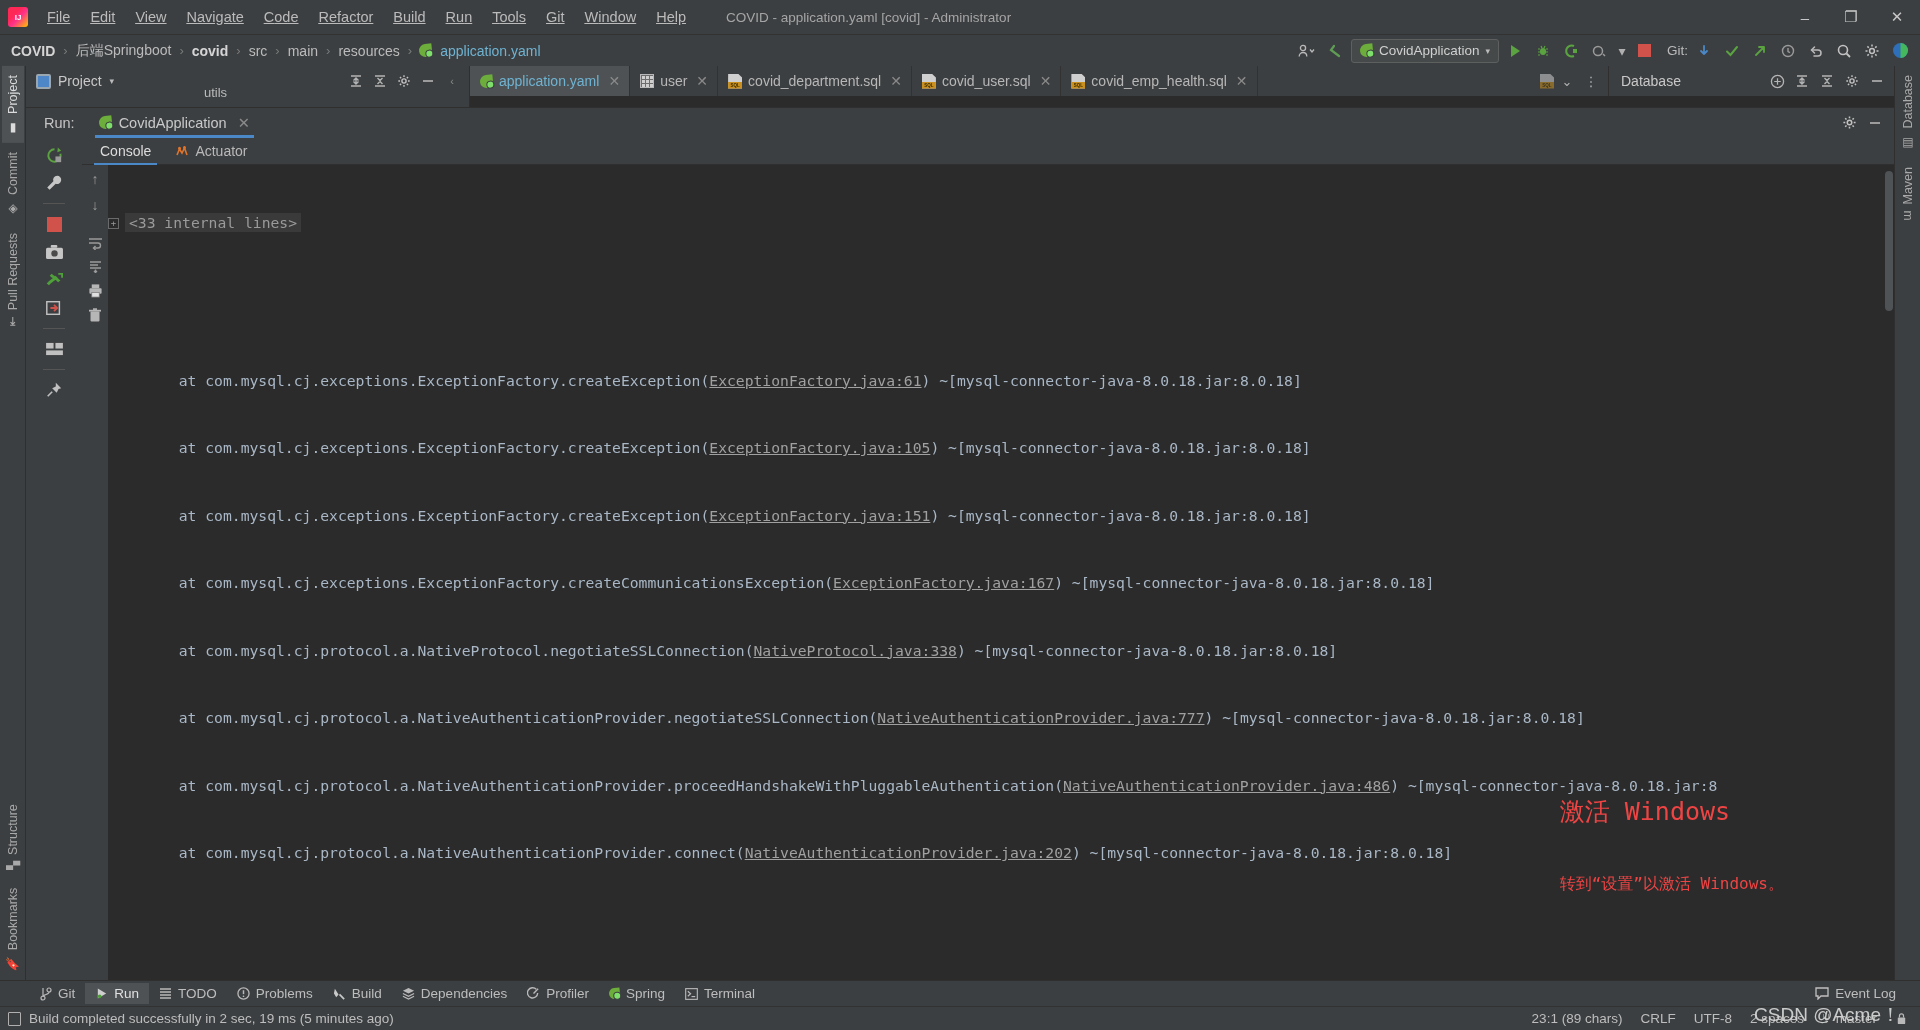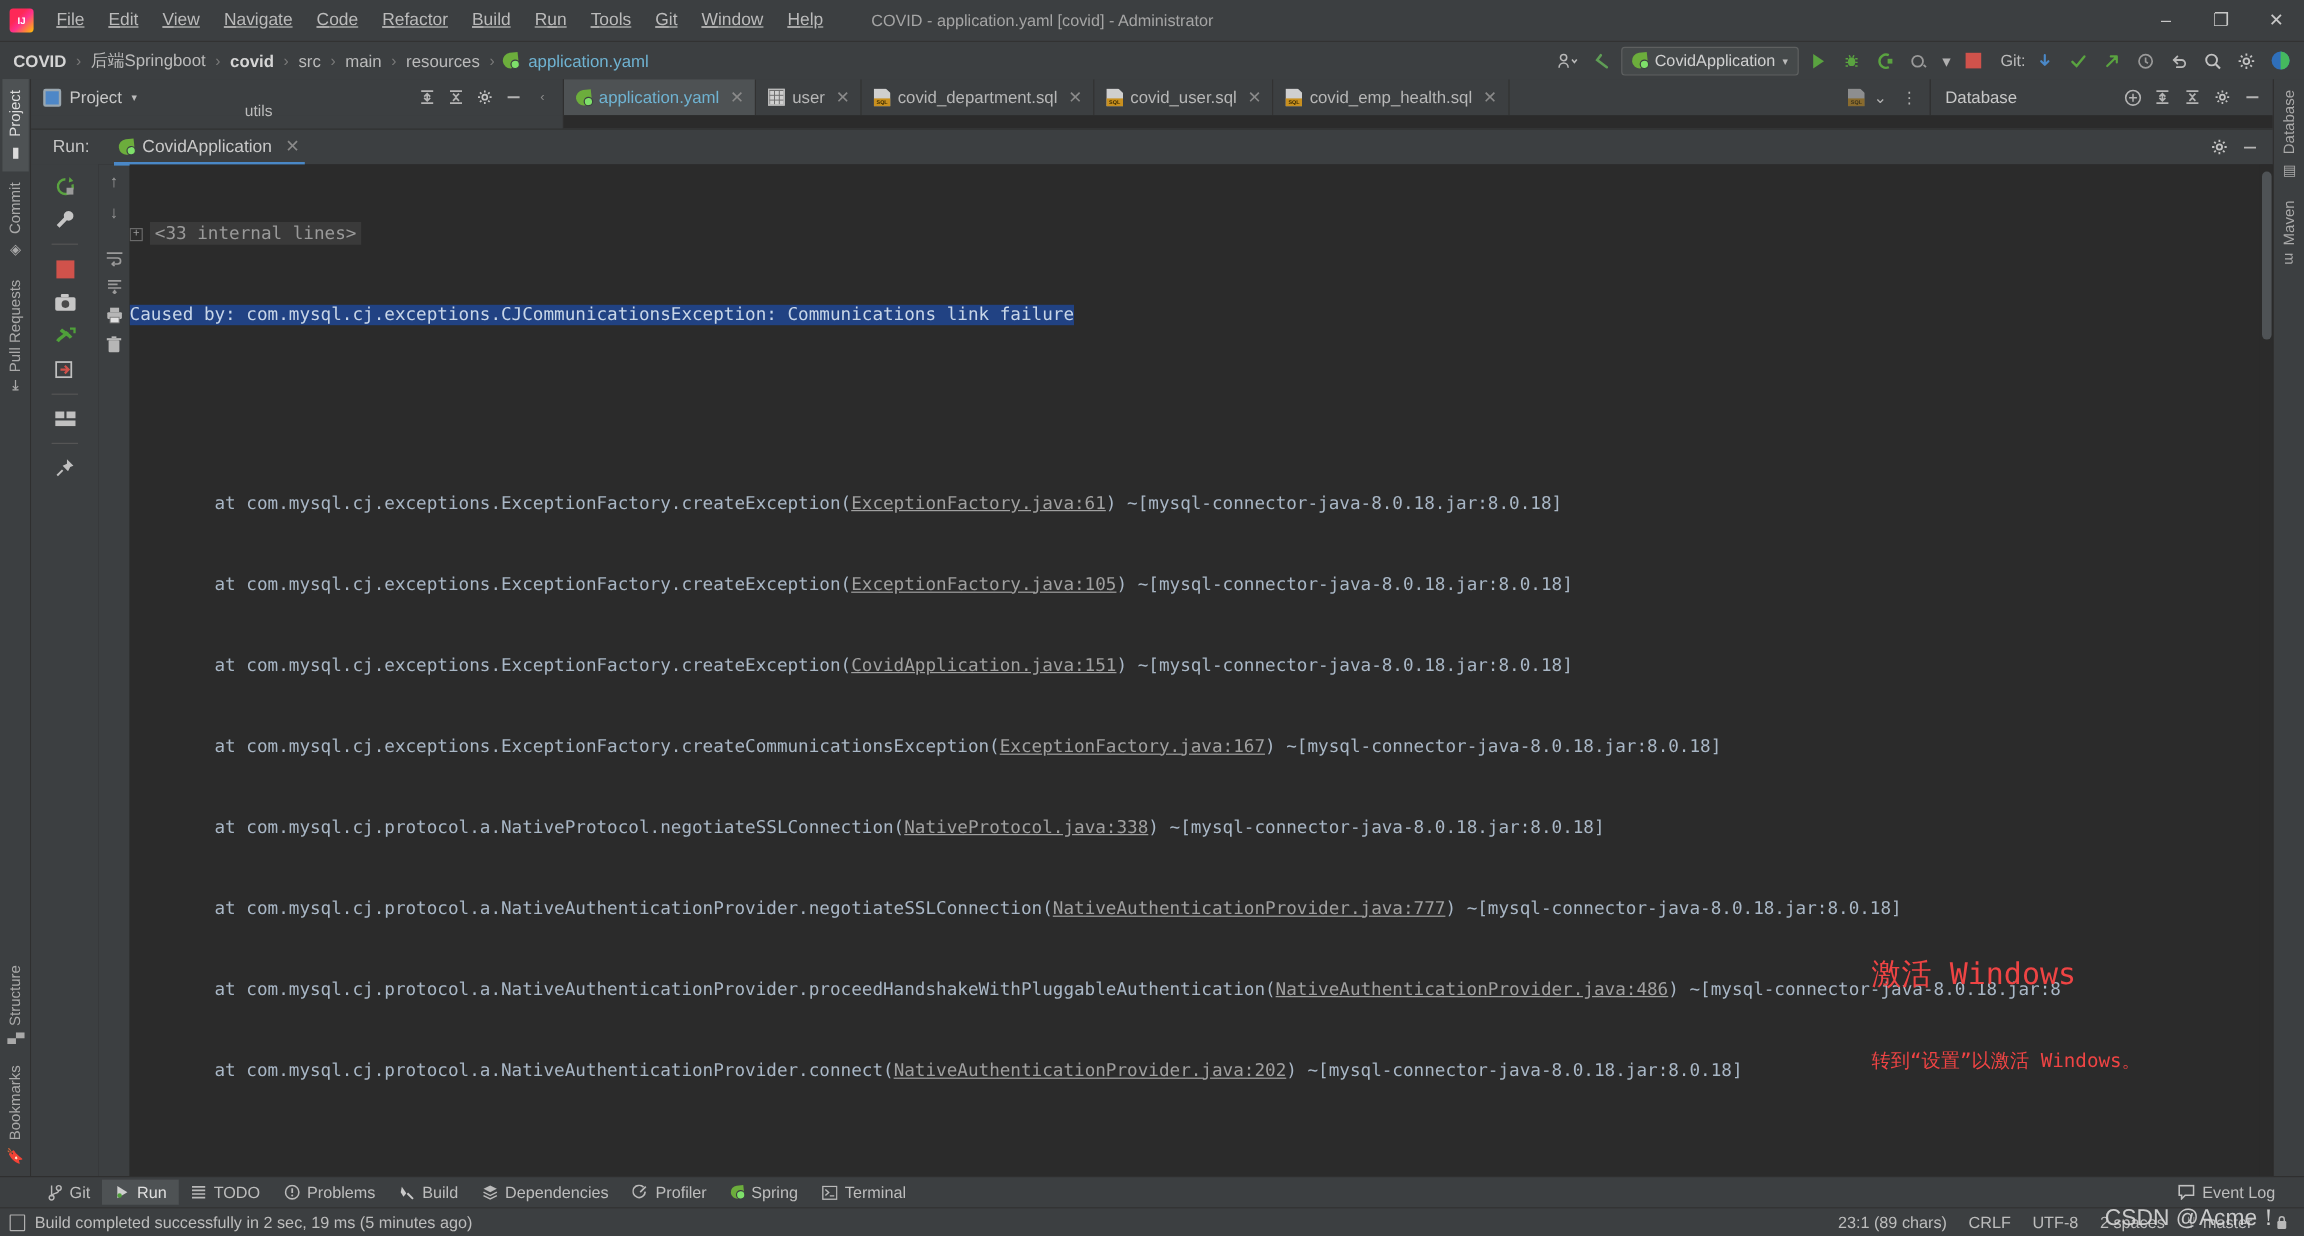--- a/index.html
+++ b/index.html
@@ -591,6 +591,21 @@
 
           <div class="run-content">
 
+            <div class="console-tabs">
+              <div class="ctab active">
+                <span>Console</span>
+              </div>
+              <div class="ctab">
+                <span>
+                  <svg width="14" height="14" viewBox="0 0 14 14">
+                      <path d="M2 11 L4.5 5 L7 9 L9.5 4 L12 11" stroke="#e0742a" stroke-width="1.6" fill="none"></path>
+                      <circle cx="4.5" cy="4.3" r="1.5" fill="#e0742a"></circle>
+                      <circle cx="9.5" cy="3.4" r="1.5" fill="#e0742a"></circle>
+                    </svg>
+                </span>
+                <span>Actuator</span>
+              </div>
+            </div>
 
             <div class="console-wrap">
 

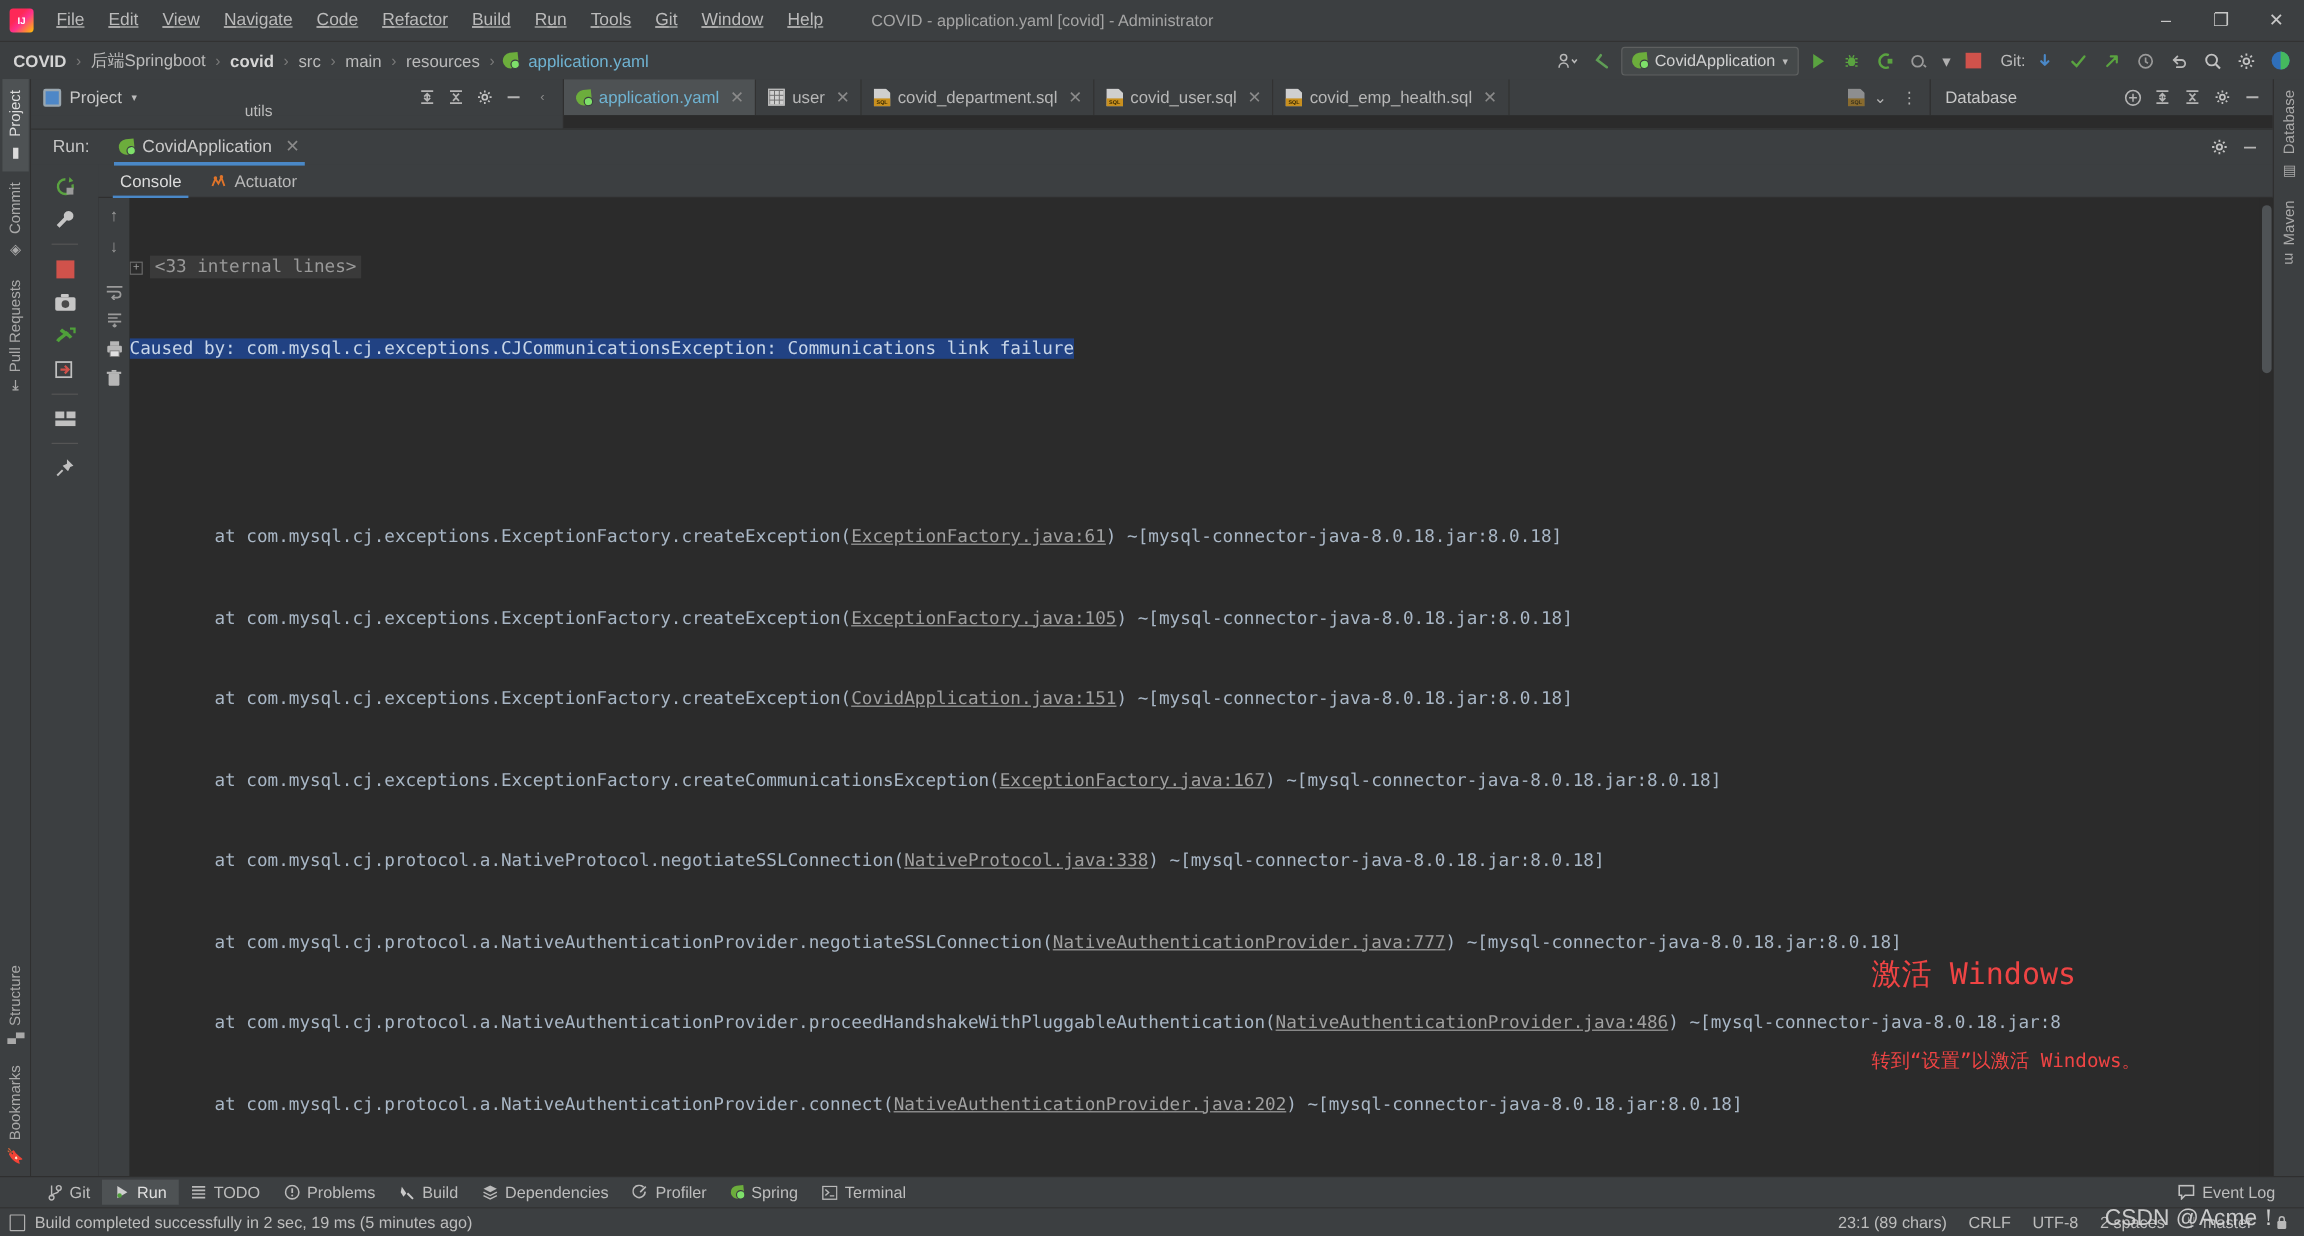--- a/index.html
+++ b/index.html
@@ -642,7 +642,6 @@
 
               <div class="console">
                 <div class="cline"><span class="fold">+</span><span class="folded">&lt;33 internal lines&gt;</span></div>
-                <div class="cline"><span class="sel">Caused by: com.mysql.cj.exceptions.CJCommunicationsException: Communications link failure</span></div>
                 <div class="cline">&nbsp;</div>
 
                 <div class="cline"><span>	at com.mysql.cj.exceptions.ExceptionFactory.createException(</span><span class="lnk">ExceptionFactory.java:61</span><span>) ~[mysql-connector-java-8.0.18.jar:8.0.18]</span></div>

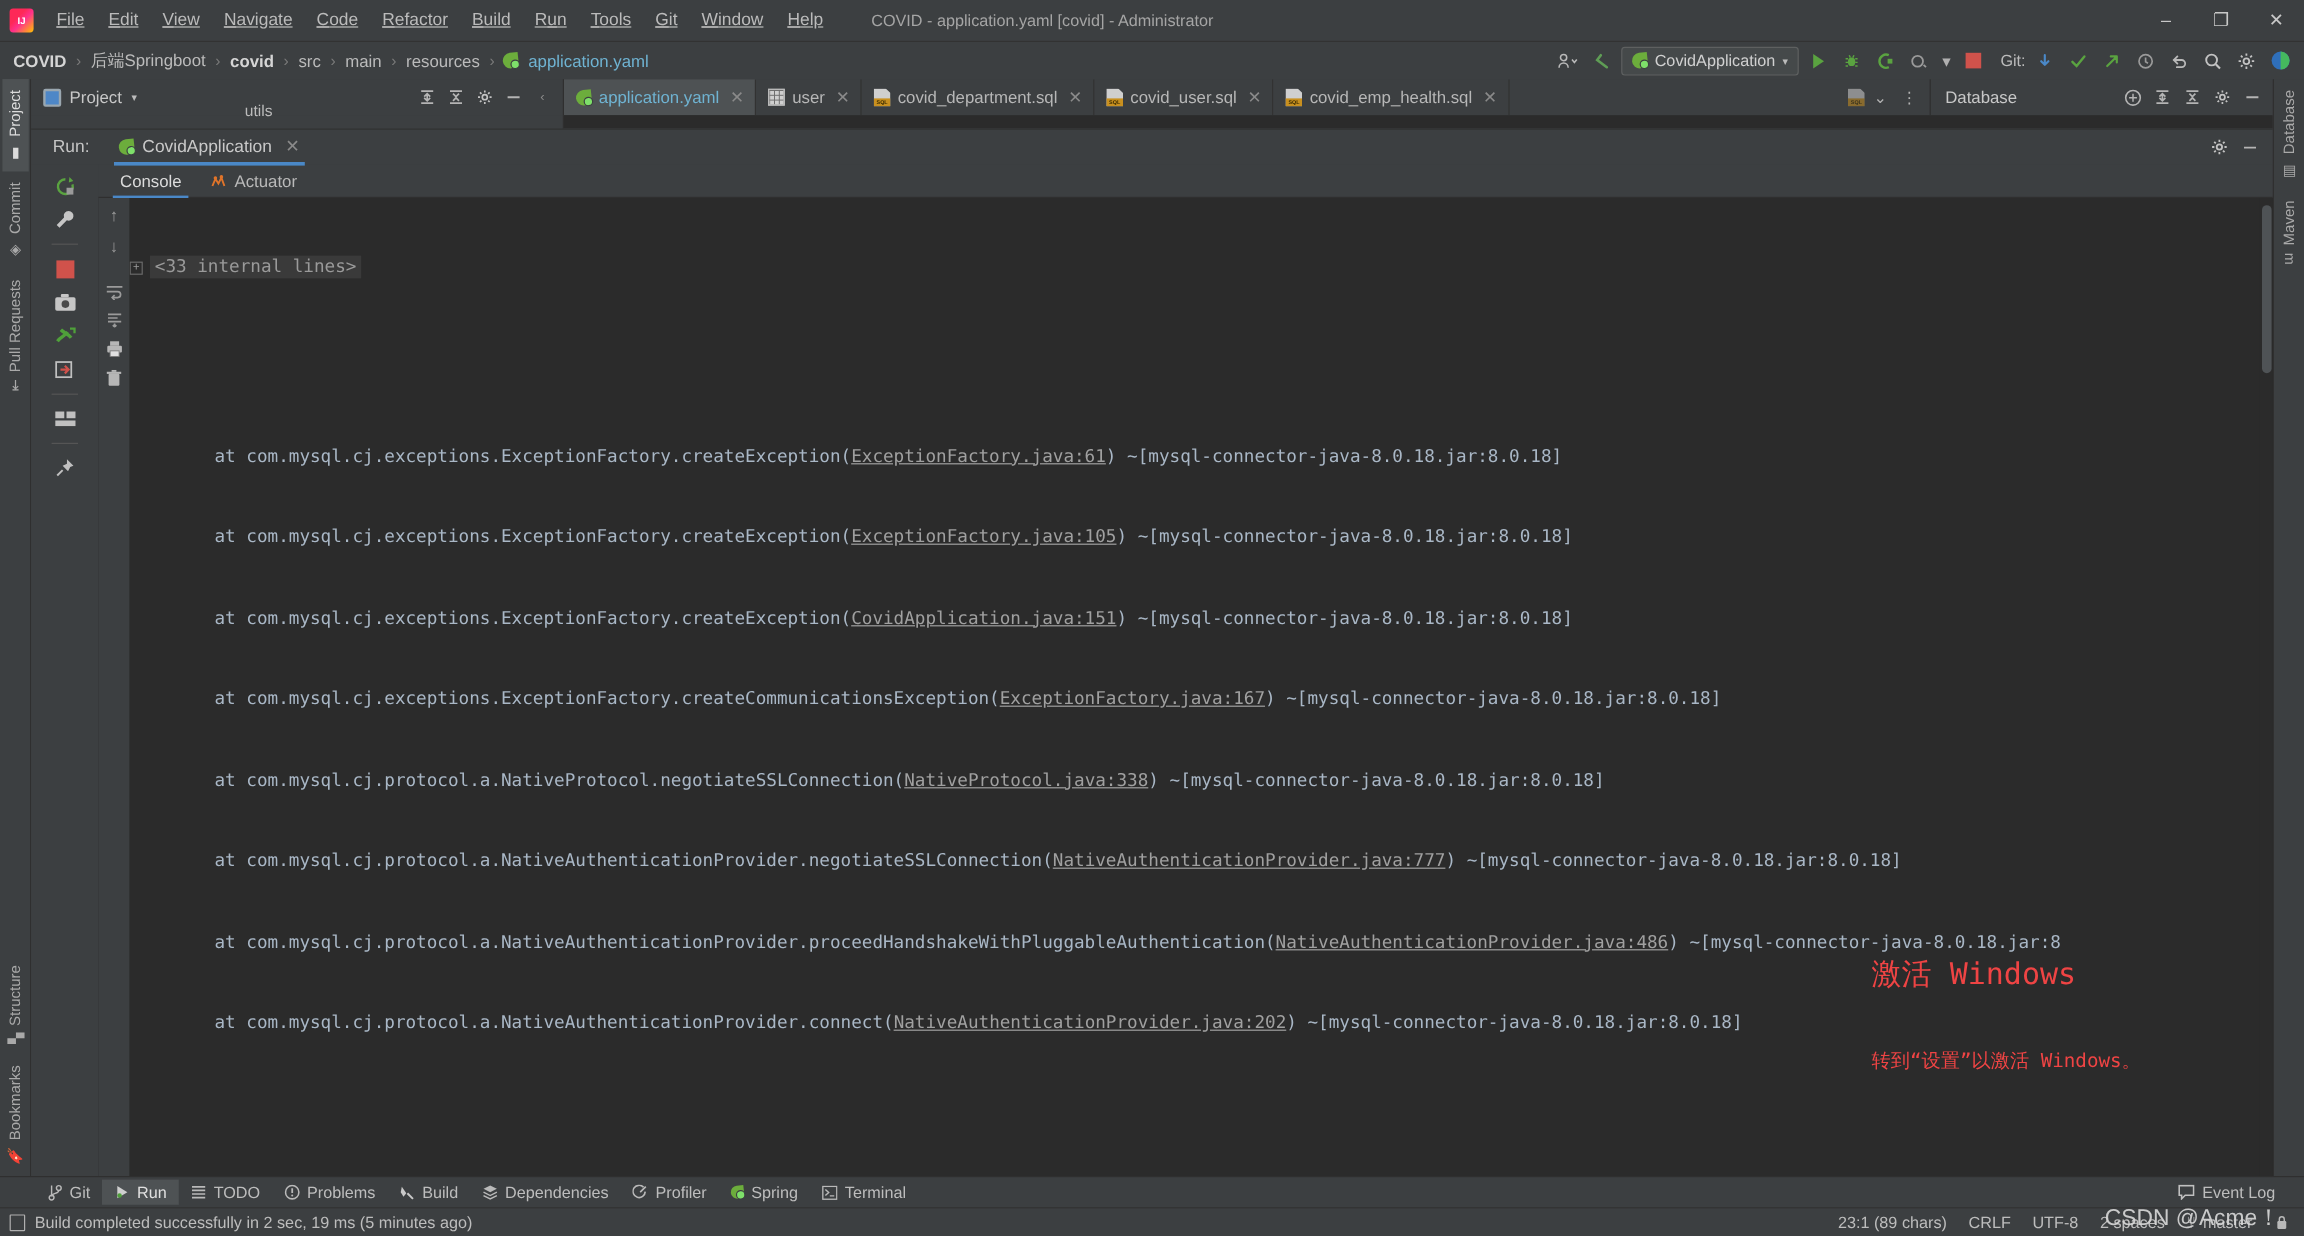--- a/index.html
+++ b/index.html
@@ -646,7 +646,7 @@
 
                 <div class="cline"><span>	at com.mysql.cj.exceptions.ExceptionFactory.createException(</span><span class="lnk">ExceptionFactory.java:61</span><span>) ~[mysql-connector-java-8.0.18.jar:8.0.18]</span></div>
                 <div class="cline"><span>	at com.mysql.cj.exceptions.ExceptionFactory.createException(</span><span class="lnk">ExceptionFactory.java:105</span><span>) ~[mysql-connector-java-8.0.18.jar:8.0.18]</span></div>
-                <div class="cline"><span>	at com.mysql.cj.exceptions.ExceptionFactory.createException(</span><span class="lnk">CovidApplication.java:151</span><span>) ~[mysql-connector-java-8.0.18.jar:8.0.18]</span></div>
+                <div class="cline"><span>	at com.mysql.cj.exceptions.ExceptionFactory.createException(</span><span class="lnk">ExceptionFactory.java:151</span><span>) ~[mysql-connector-java-8.0.18.jar:8.0.18]</span></div>
                 <div class="cline"><span>	at com.mysql.cj.exceptions.ExceptionFactory.createCommunicationsException(</span><span class="lnk">ExceptionFactory.java:167</span><span>) ~[mysql-connector-java-8.0.18.jar:8.0.18]</span></div>
                 <div class="cline"><span>	at com.mysql.cj.protocol.a.NativeProtocol.negotiateSSLConnection(</span><span class="lnk">NativeProtocol.java:338</span><span>) ~[mysql-connector-java-8.0.18.jar:8.0.18]</span></div>
                 <div class="cline"><span>	at com.mysql.cj.protocol.a.NativeAuthenticationProvider.negotiateSSLConnection(</span><span class="lnk">NativeAuthenticationProvider.java:777</span><span>) ~[mysql-connector-java-8.0.18.jar:8.0.18]</span></div>

